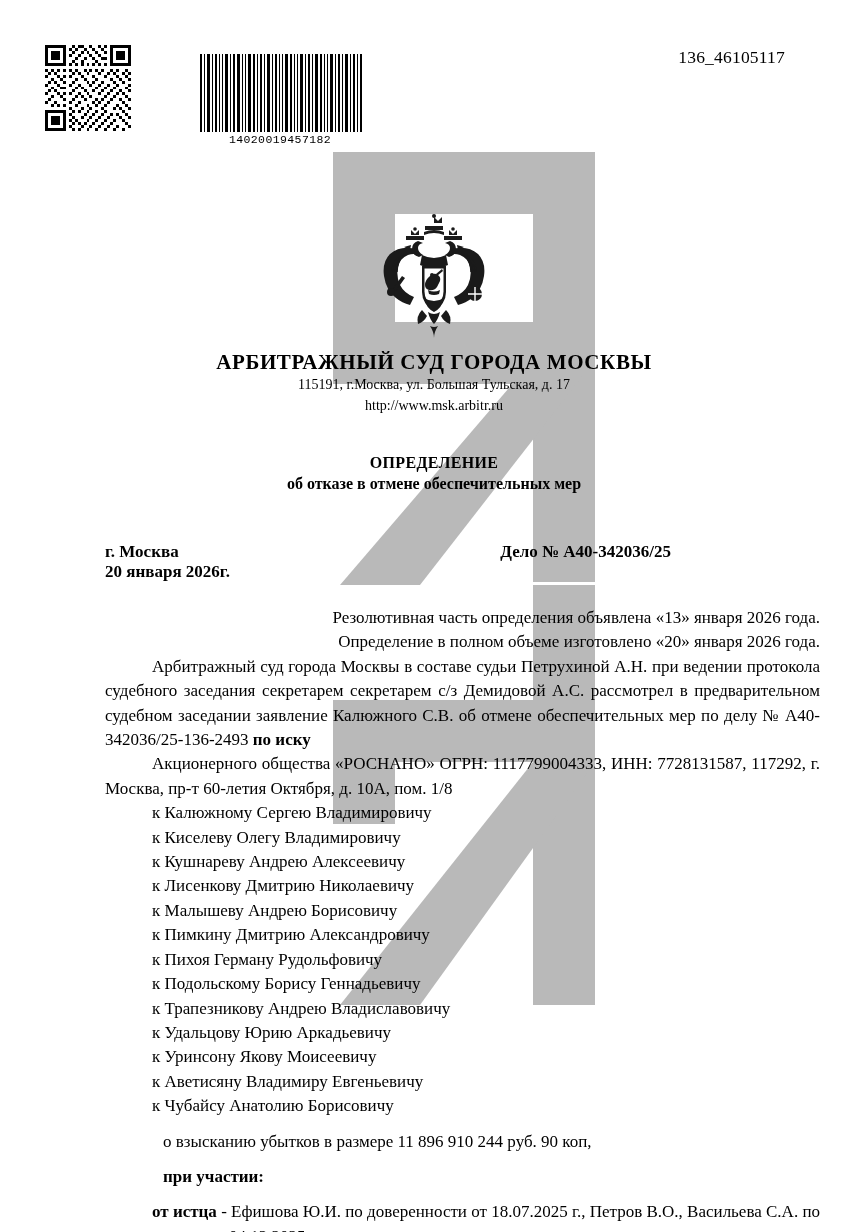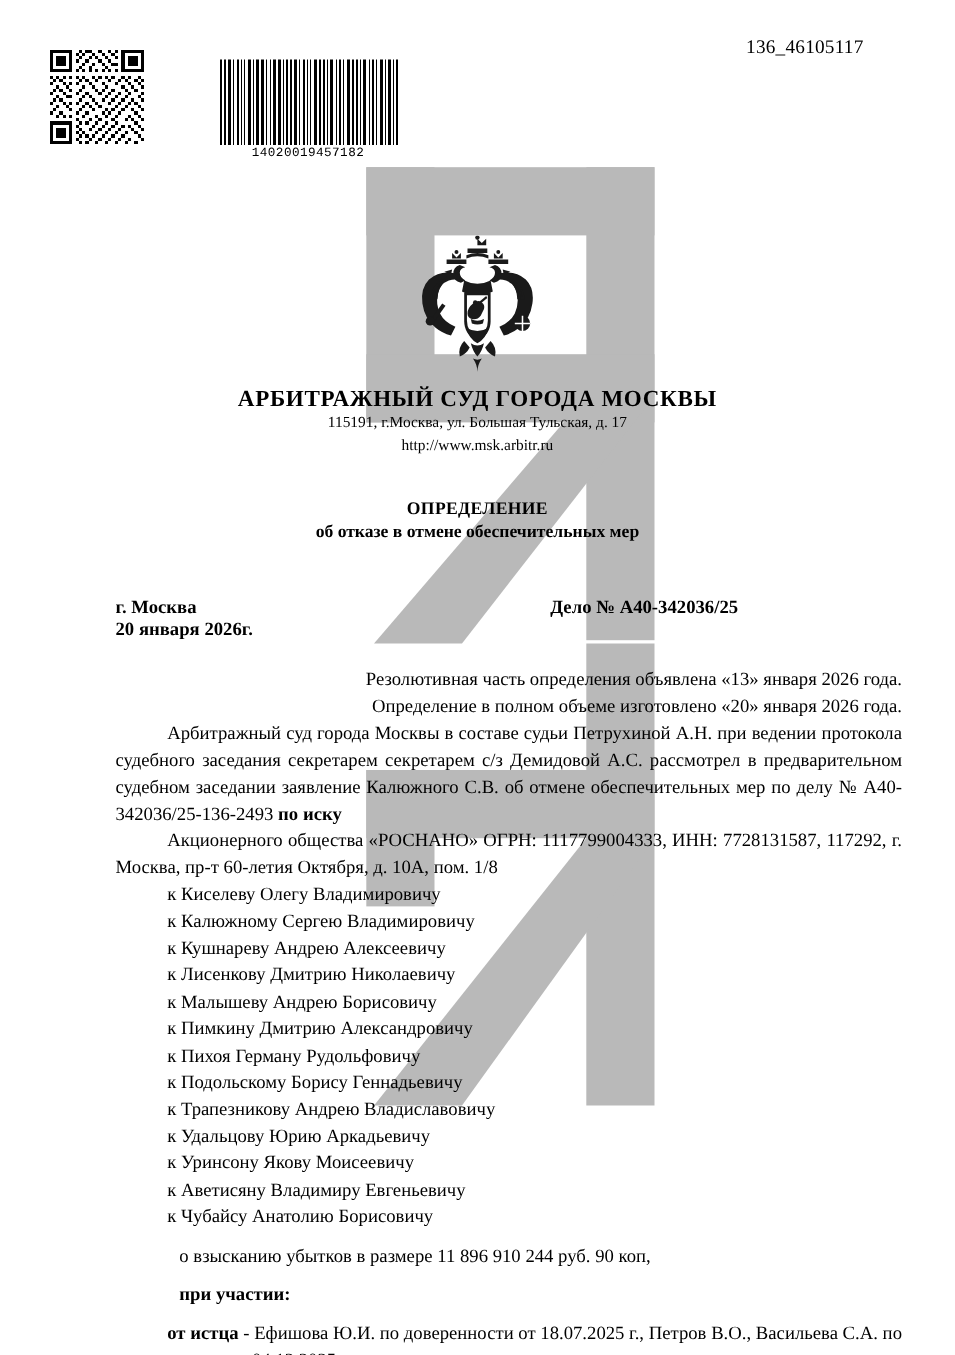--- a/index.html
+++ b/index.html
@@ -65,7 +65,7 @@
   .doc-number {
     position: absolute;
     right: 83px;
-    top: 32px;
+    top: 47px;
     font-size: 17.5px;
     letter-spacing: 0.2px;
     z-index: 2;

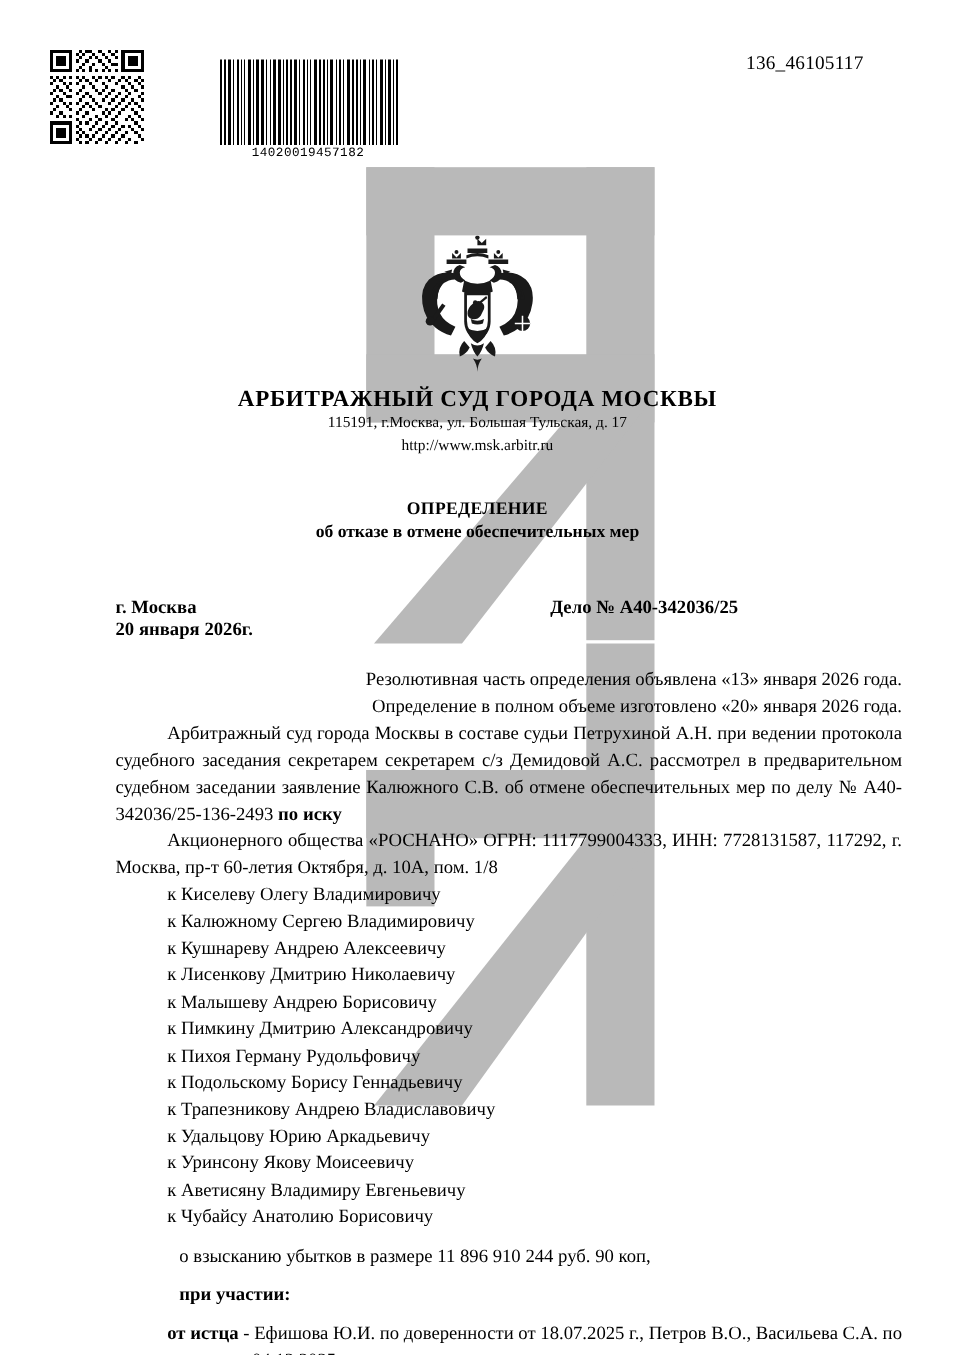--- a/index.html
+++ b/index.html
@@ -560,8 +560,8 @@
       <p class="p-just">Акционерного общества «РОСНАНО» ОГРН: 1117799004333, ИНН: 7728131587, 117292, г. Москва, пр-т 60-летия Октября, д. 10А, пом. 1/8</p>
 
       <ul class="defendant-list">
+        <li>к Калюжному Сергею Владимировичу</li>
         <li>к Киселеву Олегу Владимировичу</li>
-        <li>к Калюжному Сергею Владимировичу</li>
         <li>к Кушнареву Андрею Алексеевичу</li>
         <li>к Лисенкову Дмитрию Николаевичу</li>
         <li>к Малышеву Андрею Борисовичу</li>

